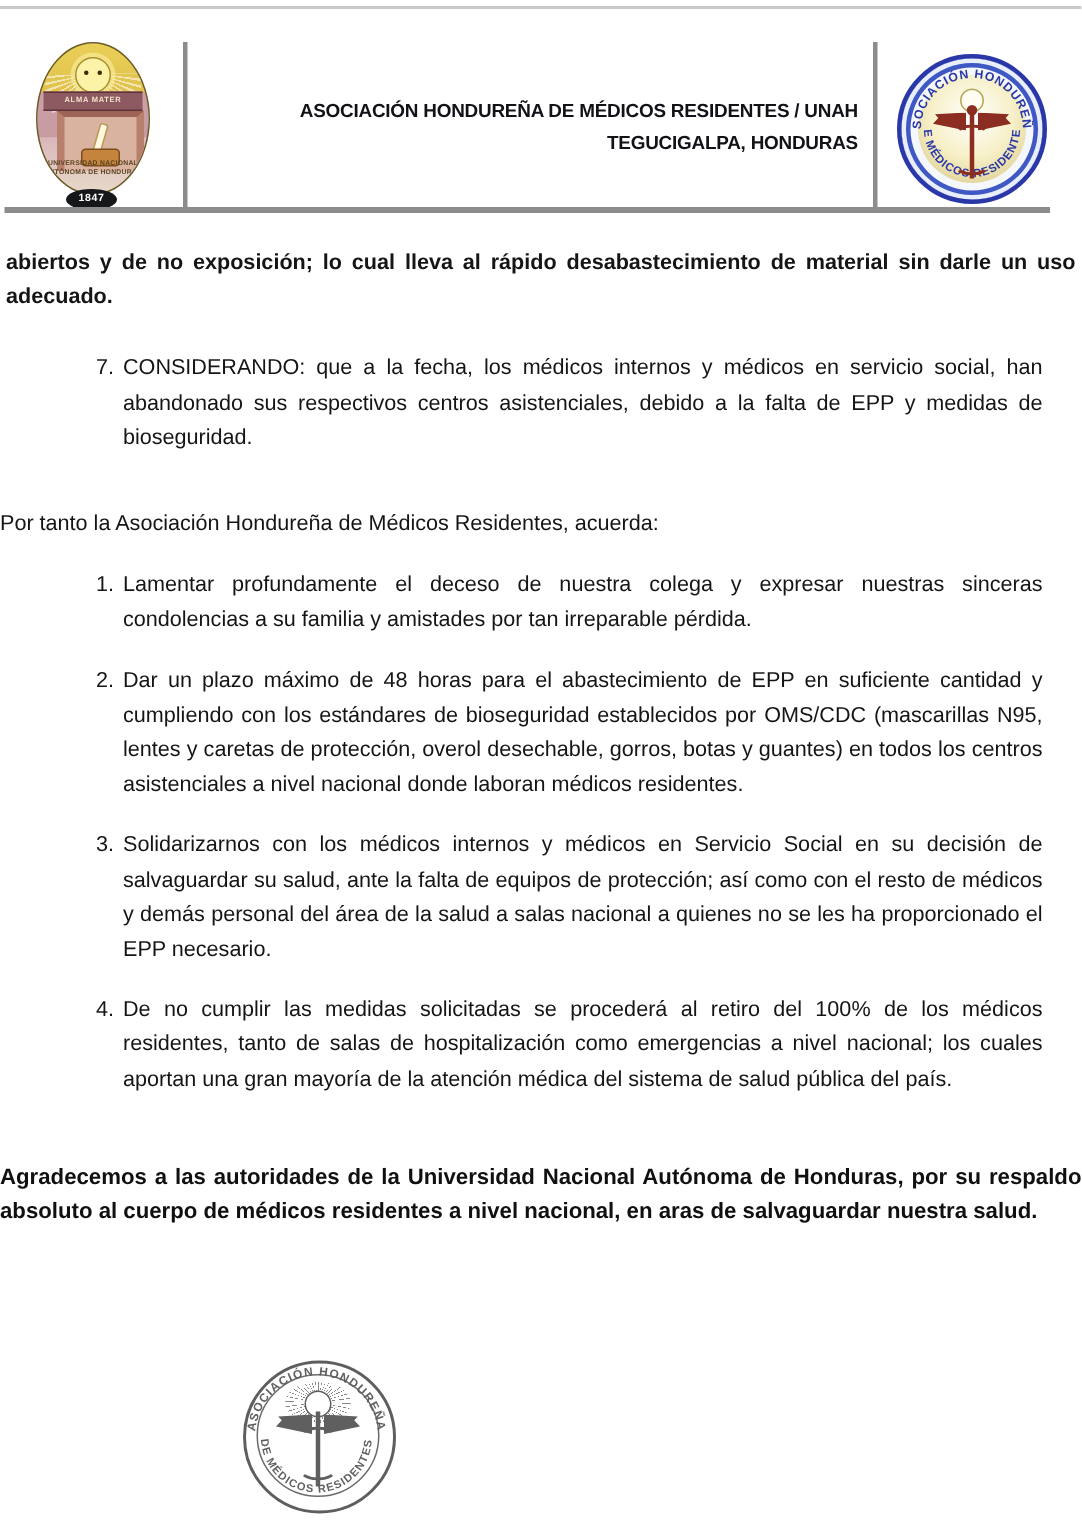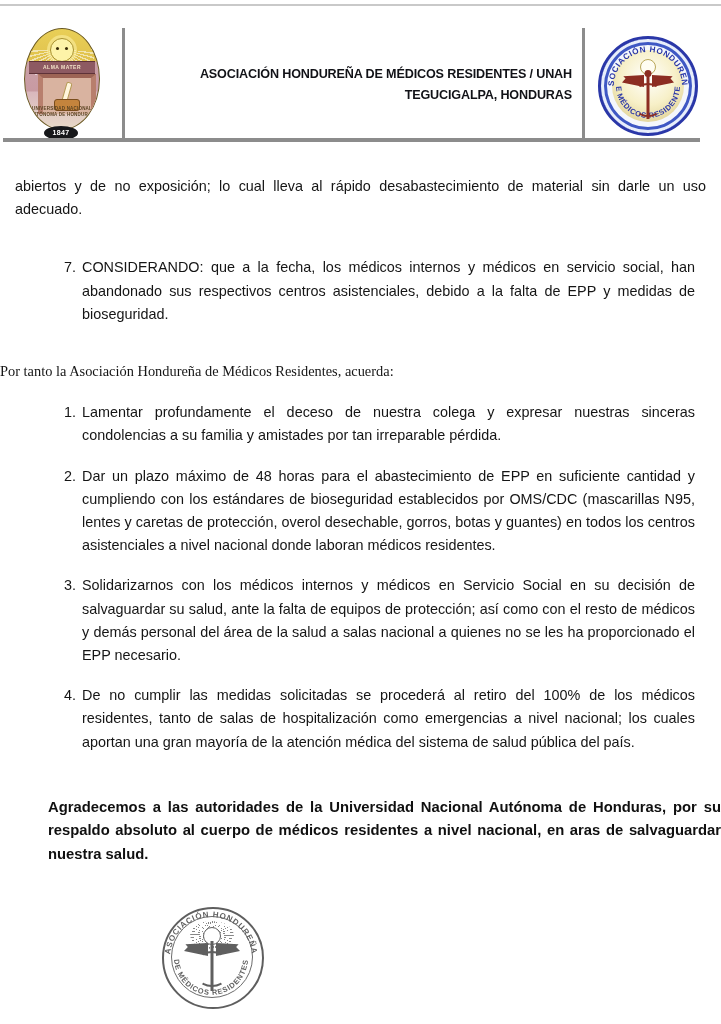--- a/index.html
+++ b/index.html
@@ -476,7 +476,7 @@
 
 <div class="body">
 
-  <p class="para para-hang" style="margin:15px;">abiertos y de no exposición; lo cual lleva al rápido desabastecimiento de material sin darle un uso adecuado.</p>
+  <p class="para para-hang" style="margin:4px;font-weight:bold;">abiertos y de no exposición; lo cual lleva al rápido desabastecimiento de material sin darle un uso adecuado.</p>
 
   <div class="gap-1"></div>
 

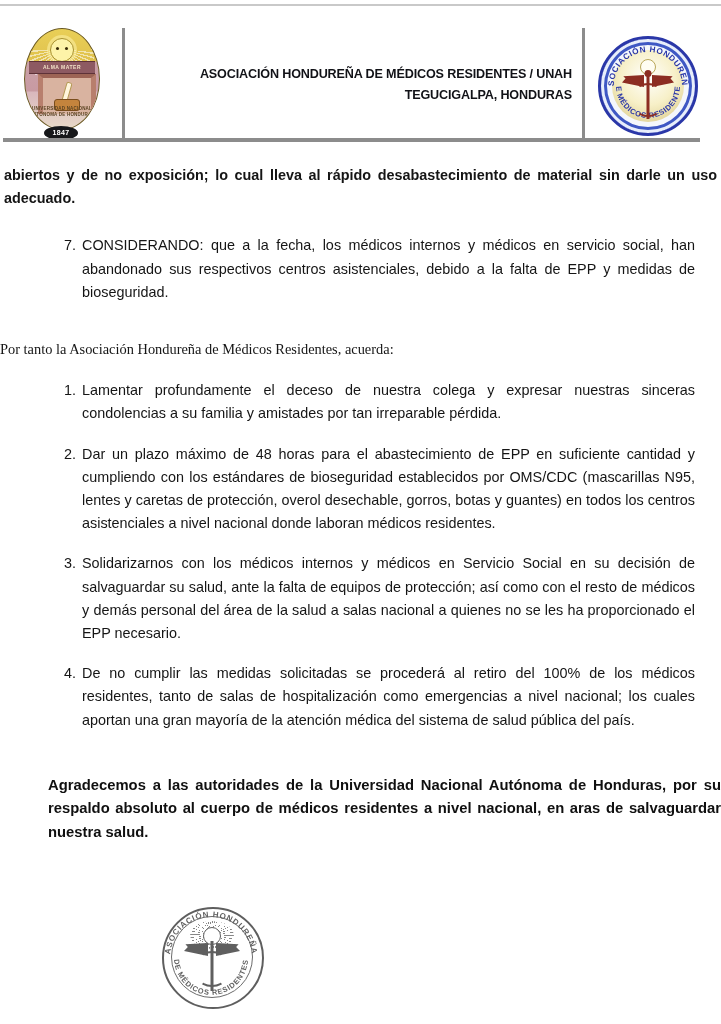--- a/index.html
+++ b/index.html
@@ -277,7 +277,6 @@
   .para-full {
     margin-left: 31px;
     margin-right: 26px;
-    font-family: Liberation Serif, serif;
   }
 
   ol.acuerdos, ol.considerandos {

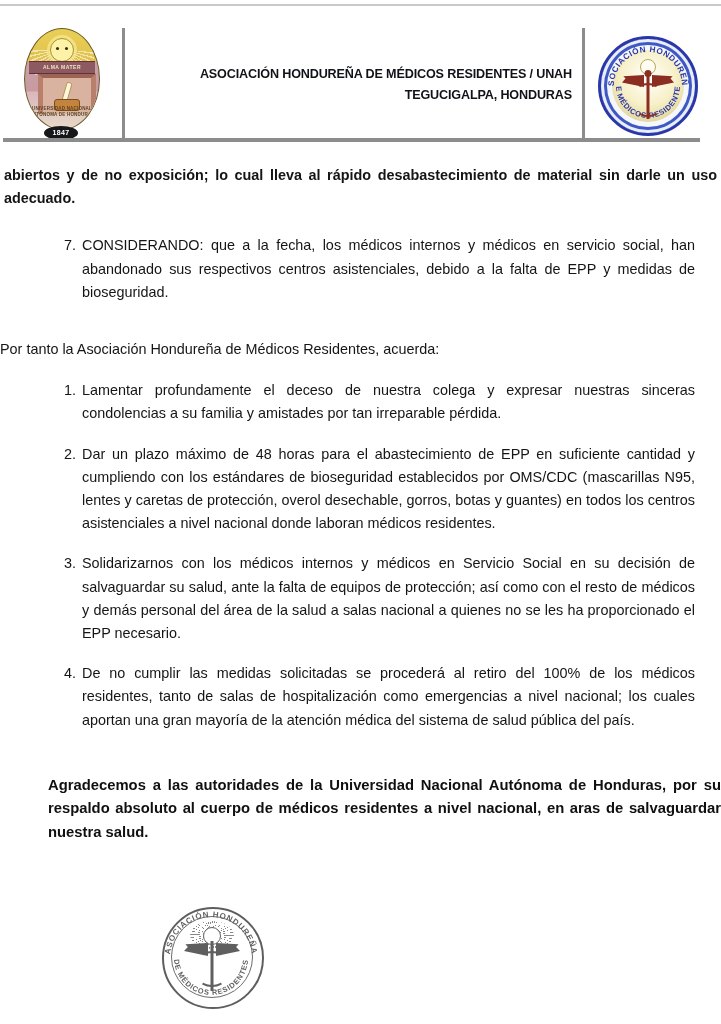--- a/index.html
+++ b/index.html
@@ -513,7 +513,7 @@
 
   <div style="height:42px"></div>
 
-  <p class="closing" style="margin:0;padding-left:48px;">Agradecemos a las autoridades de la Universidad Nacional Autónoma de Honduras, por su respaldo absoluto al cuerpo de médicos residentes a nivel nacional, en aras de salvaguardar nuestra salud.</p>
+  <p class="closing" style="margin:0;">Agradecemos a las autoridades de la Universidad Nacional Autónoma de Honduras, por su respaldo absoluto al cuerpo de médicos residentes a nivel nacional, en aras de salvaguardar nuestra salud.</p>
 </div>
 
 <div class="footer">

